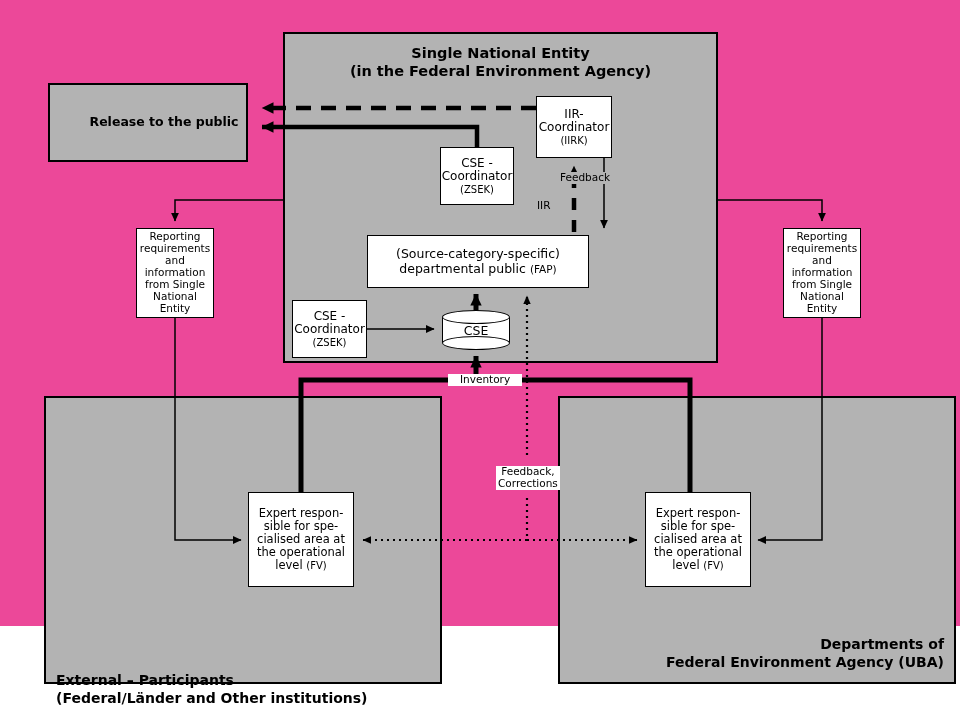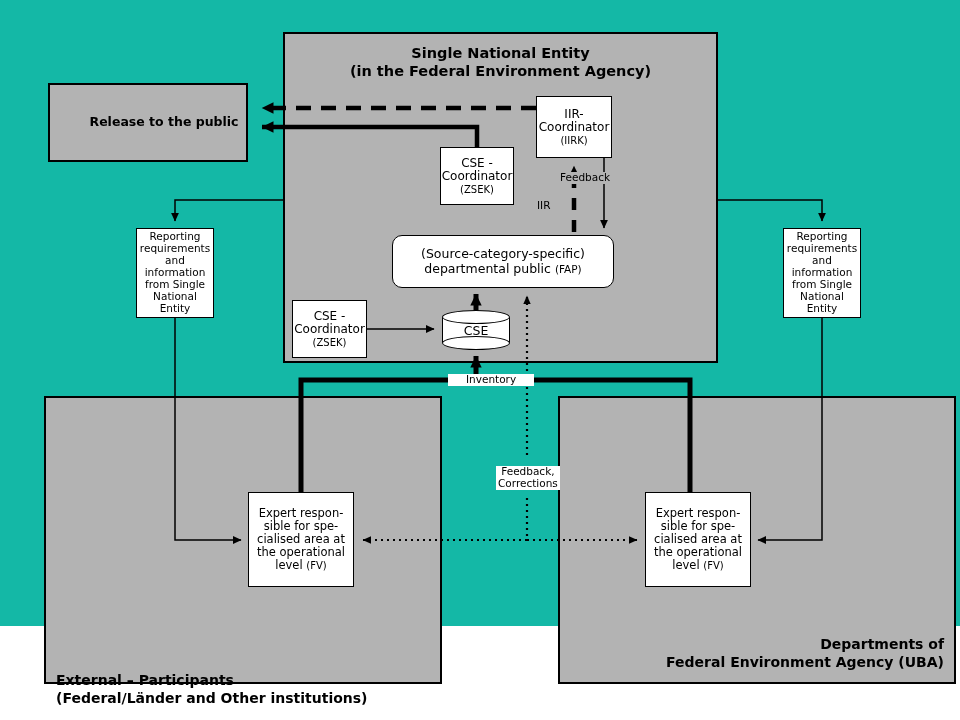--- a/index.html
+++ b/index.html
@@ -14,7 +14,7 @@
   #stage {
     position: relative;
     width: 960px; height: 626px;
-    background: #14b8a6;
+    background: #ec4899;
   }
   svg#wires {
     position: absolute;

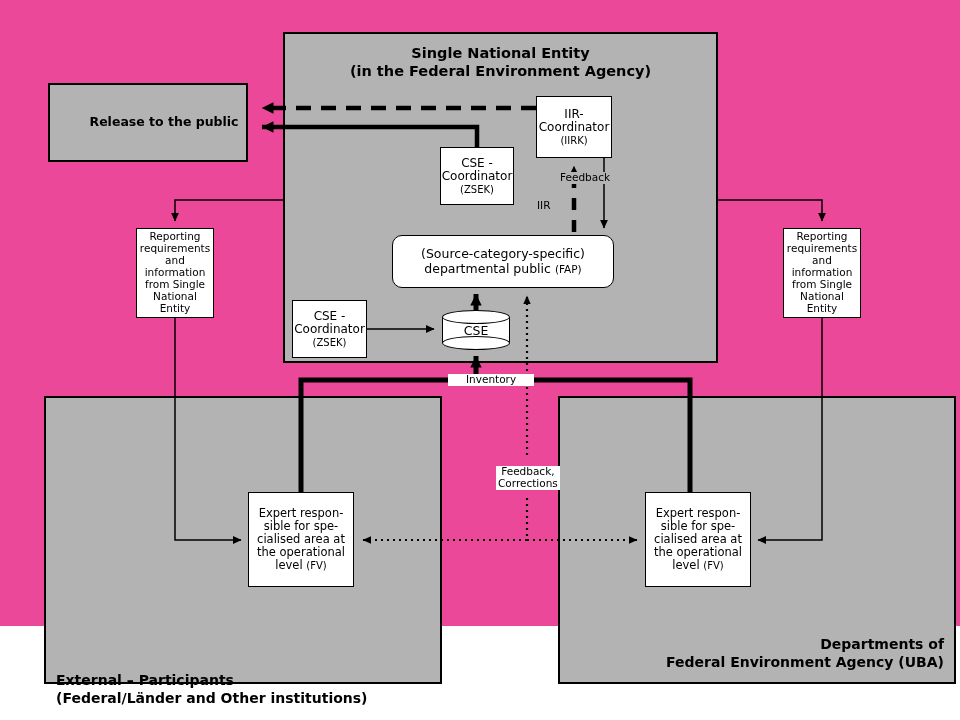--- a/index.html
+++ b/index.html
@@ -72,7 +72,7 @@
   #cse-coord-top  { left: 440px; top: 147px; width: 74px;  height: 58px; font-size: 12px; }
   #cse-coord-top-sub { font-size: 10px; }
 
-  #fap-box        { left: 392px; top: 235px; width: 222px; height: 53px; font-size: 12.5px; border-radius: 10px; }
+  #fap-box        { left: 367px; top: 235px; width: 222px; height: 53px; font-size: 12.5px; }
   #fap-sub        { font-size: 10.5px; }
 
   #cse-coord-bot  { left: 292px; top: 300px; width: 75px;  height: 58px; font-size: 12px; }

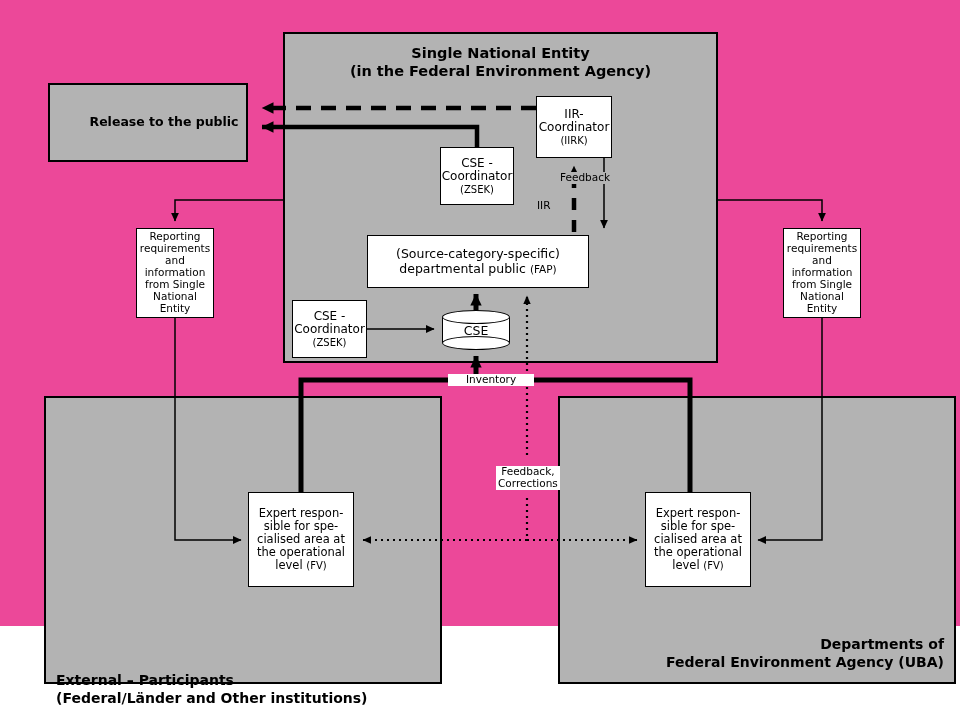--- a/index.html
+++ b/index.html
@@ -120,7 +120,7 @@
 
   #lbl-feedback   { left: 560px; top: 172px; font-size: 10.5px; }
   #lbl-iir        { left: 537px; top: 200px; font-size: 10.5px; }
-  #lbl-inventory  { left: 448px; top: 374px; font-size: 10.5px; padding: 0 18px; }
+  #lbl-inventory  { left: 448px; top: 374px; font-size: 10.5px; padding: 0 12px; }
   #lbl-fbcorr     { left: 496px; top: 466px; font-size: 10.5px; text-align: center; padding: 0 2px; }
 </style>
 </head>

